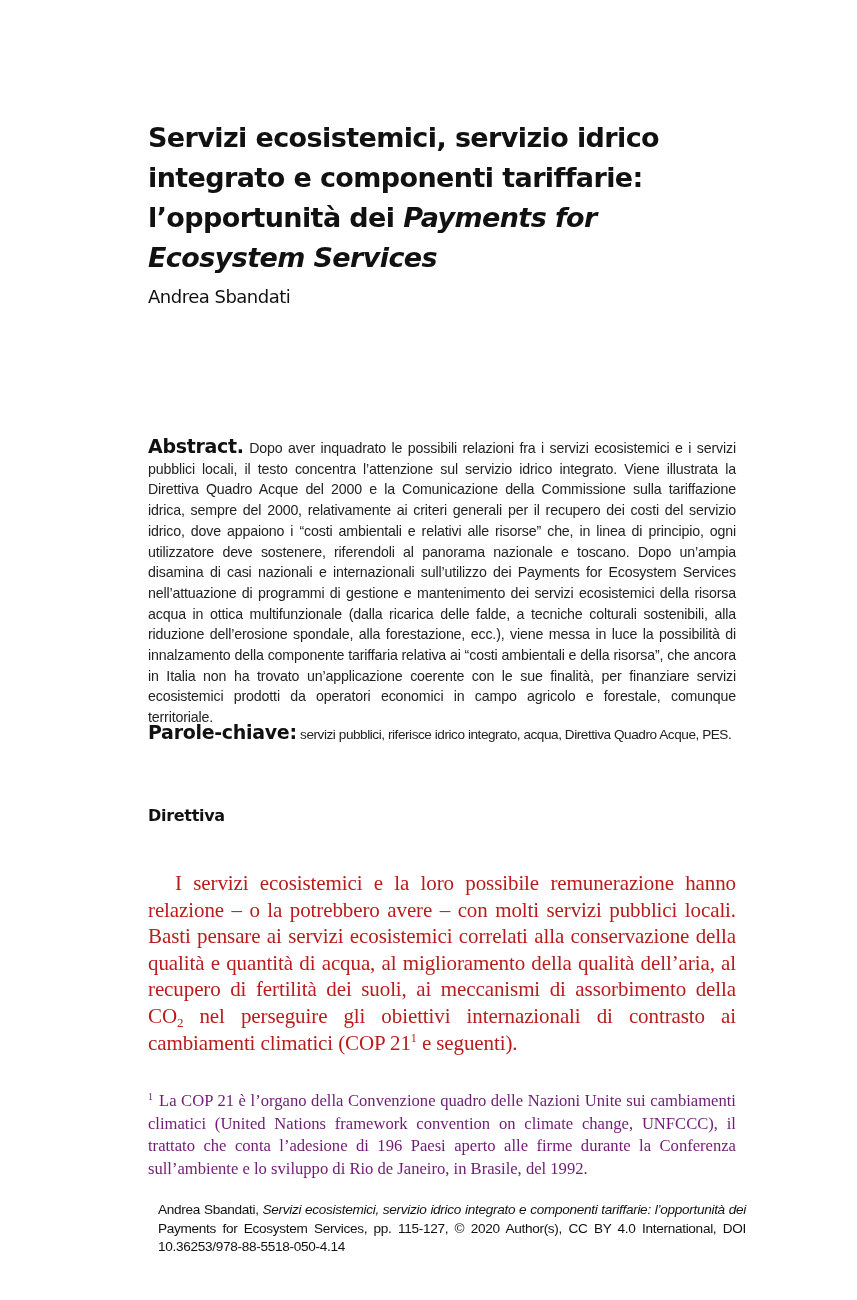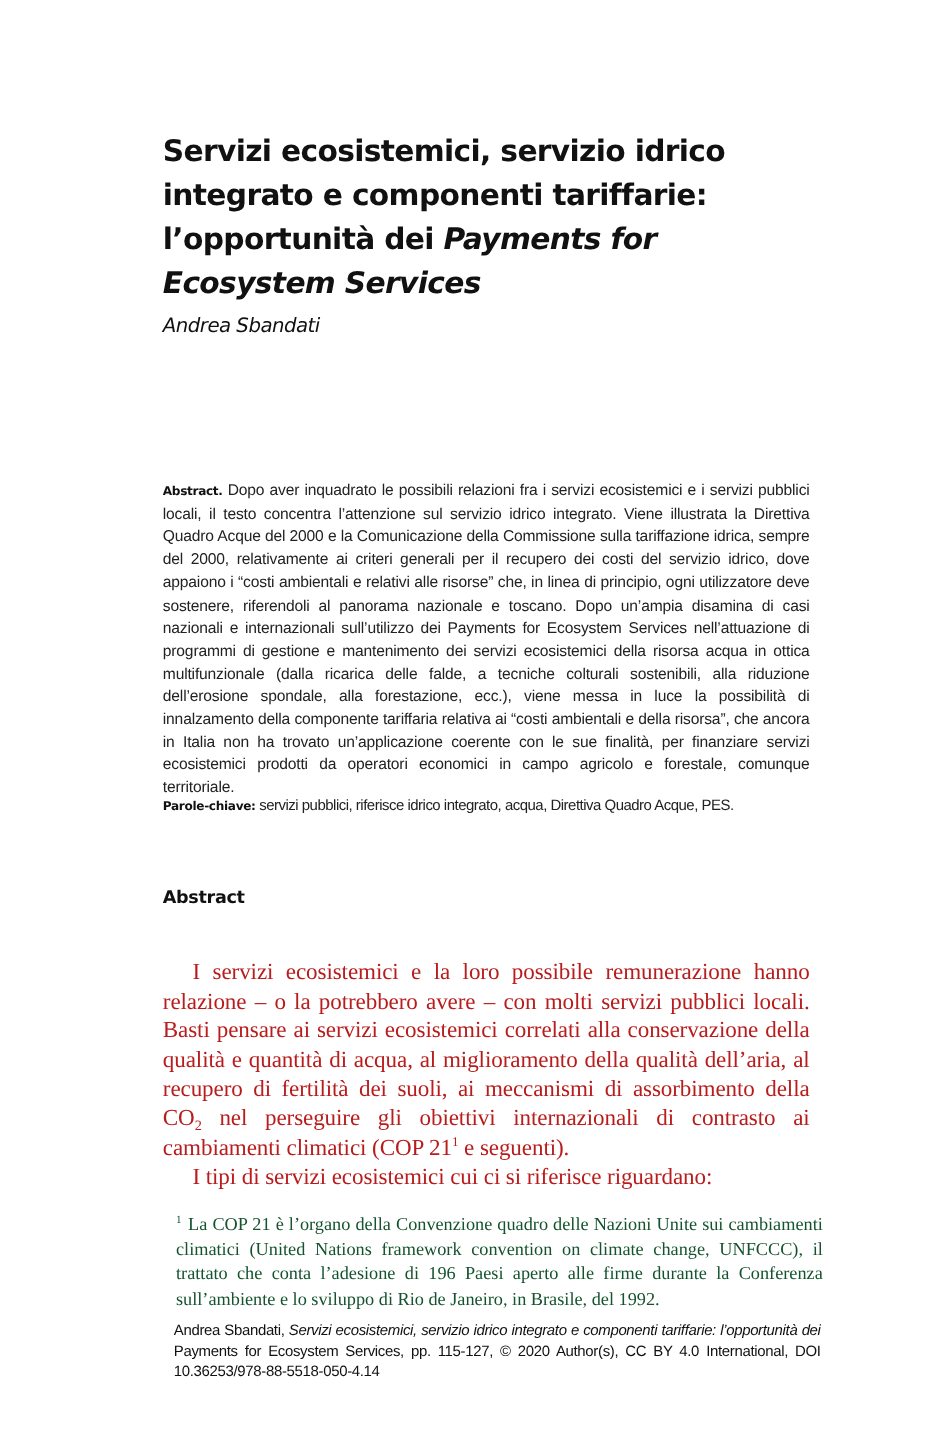--- a/index.html
+++ b/index.html
@@ -15,7 +15,7 @@
   .title .it { font-style: italic; }
   .author {
     position: absolute; top: 286px; left: 0;
-    font-family: "DejaVu Sans", sans-serif; font-style: italic;
+    font-family: "DejaVu Sans", sans-serif; 
     font-size: 18px; letter-spacing: -0.5px; color: #111;
   }
 

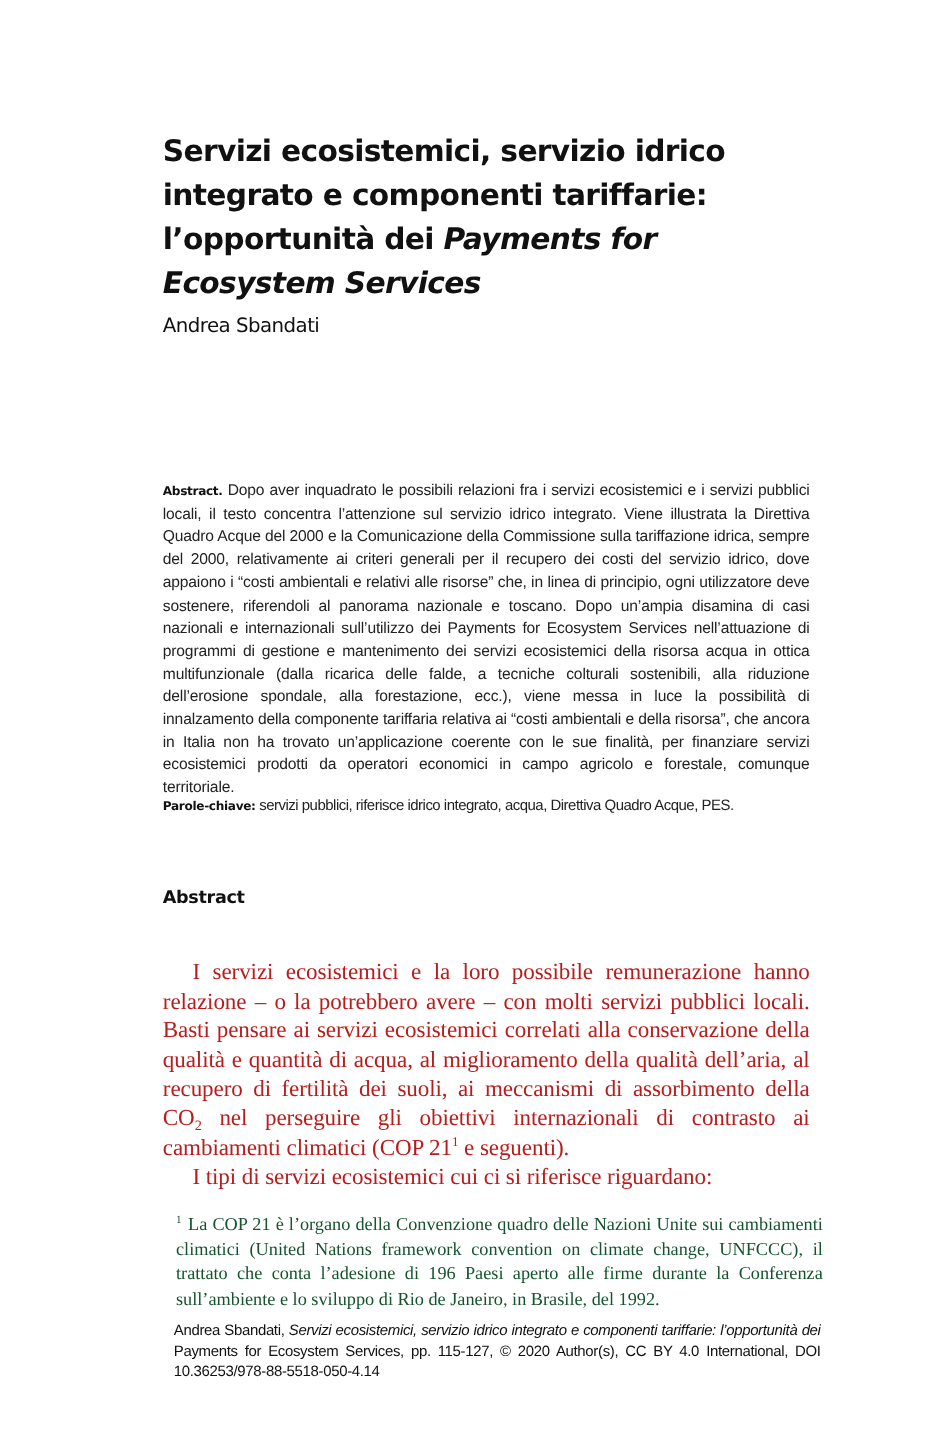--- a/index.html
+++ b/index.html
@@ -24,7 +24,7 @@
     font-family: "Liberation Sans", sans-serif; font-size: 14.2px; line-height: 20.7px;
     text-align: justify; color: #222; margin: 0; letter-spacing: -0.15px;
   }
-  .abstract b, .keywords b { font-family: "DejaVu Sans", sans-serif; font-weight: bold; font-size: 11px; letter-spacing: -0.3px; color: #111; }
+  .abstract b, .keywords b { font-family: "DejaVu Sans", sans-serif; font-weight: bold; font-size: 19px; letter-spacing: -0.3px; color: #111; }
   .keywords {
     position: absolute; top: 722px; left: 0; width: 588px;
     font-family: "Liberation Sans", sans-serif; font-size: 13.6px; line-height: 20px;

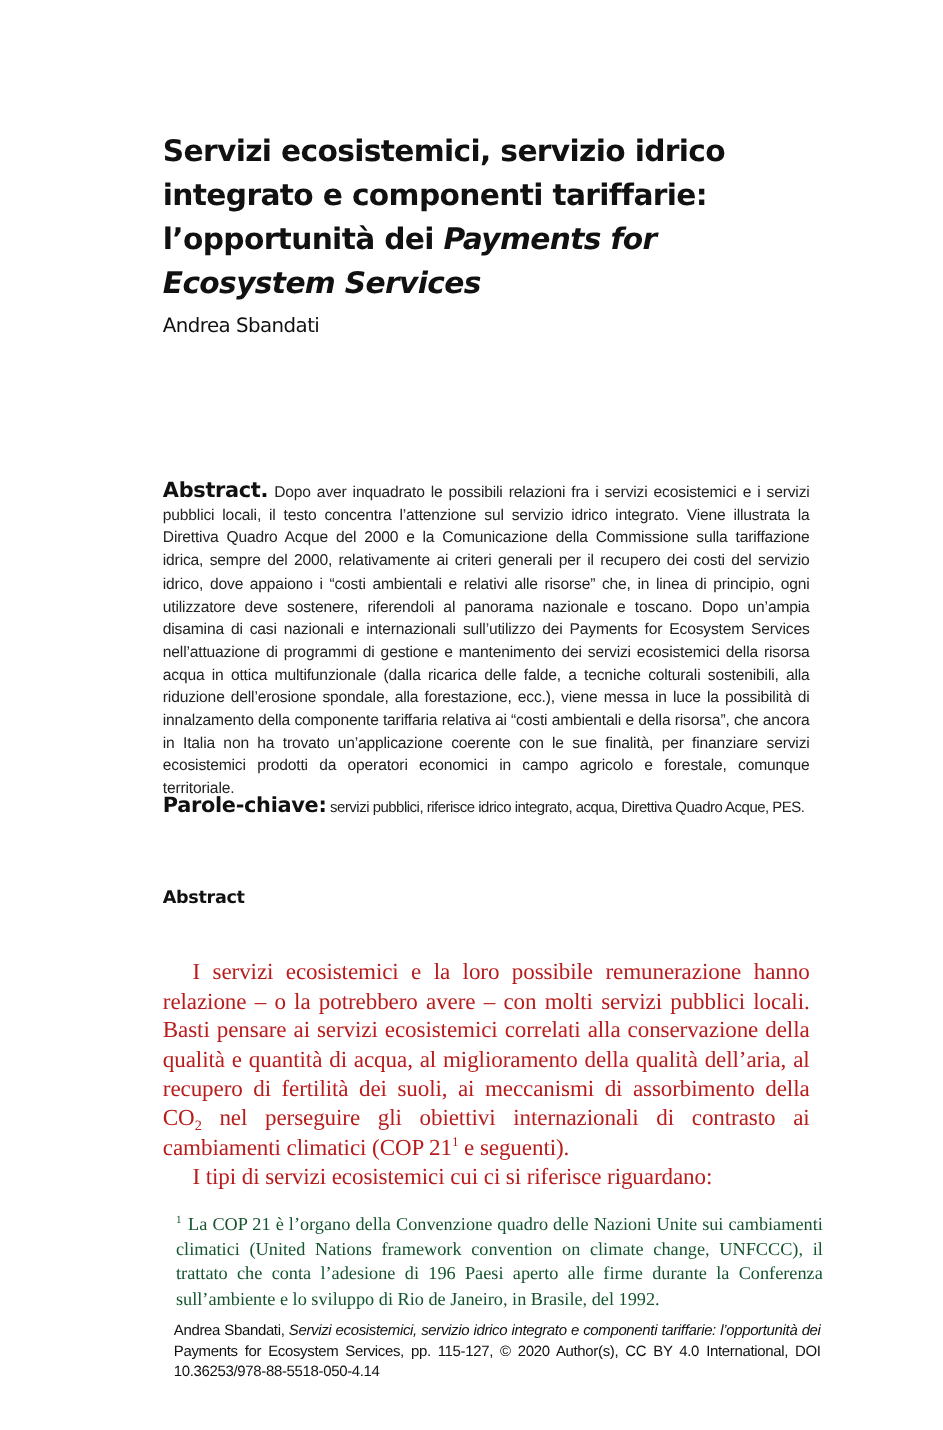--- a/index.html
+++ b/index.html
@@ -73,7 +73,7 @@
 
   <p class="keywords"><b>Parole-chiave:</b><span> servizi pubblici, riferisce idrico integrato, acqua, Direttiva Quadro Acque, PES.</span></p>
 
-  <h2 class="section-title">Abstract</h2>
+  <h2 class="section-title">Direttiva</h2>
 
   <div class="body-text">
     <p><span>I servizi ecosistemici e la loro possibile remunerazione hanno relazione – o la potrebbero avere – con molti servizi pubblici locali. Basti pensare ai servizi ecosistemici correlati alla conservazione della qualità e quantità di acqua, al miglioramento della qualità dell’aria, al recupero di fertilità dei suoli, ai meccanismi di assorbimento della CO</span><sub>2</sub><span> nel perseguire gli obiettivi internazionali di contrasto ai cambiamenti climatici (COP 21</span><sup>1</sup><span> e seguenti).</span></p>

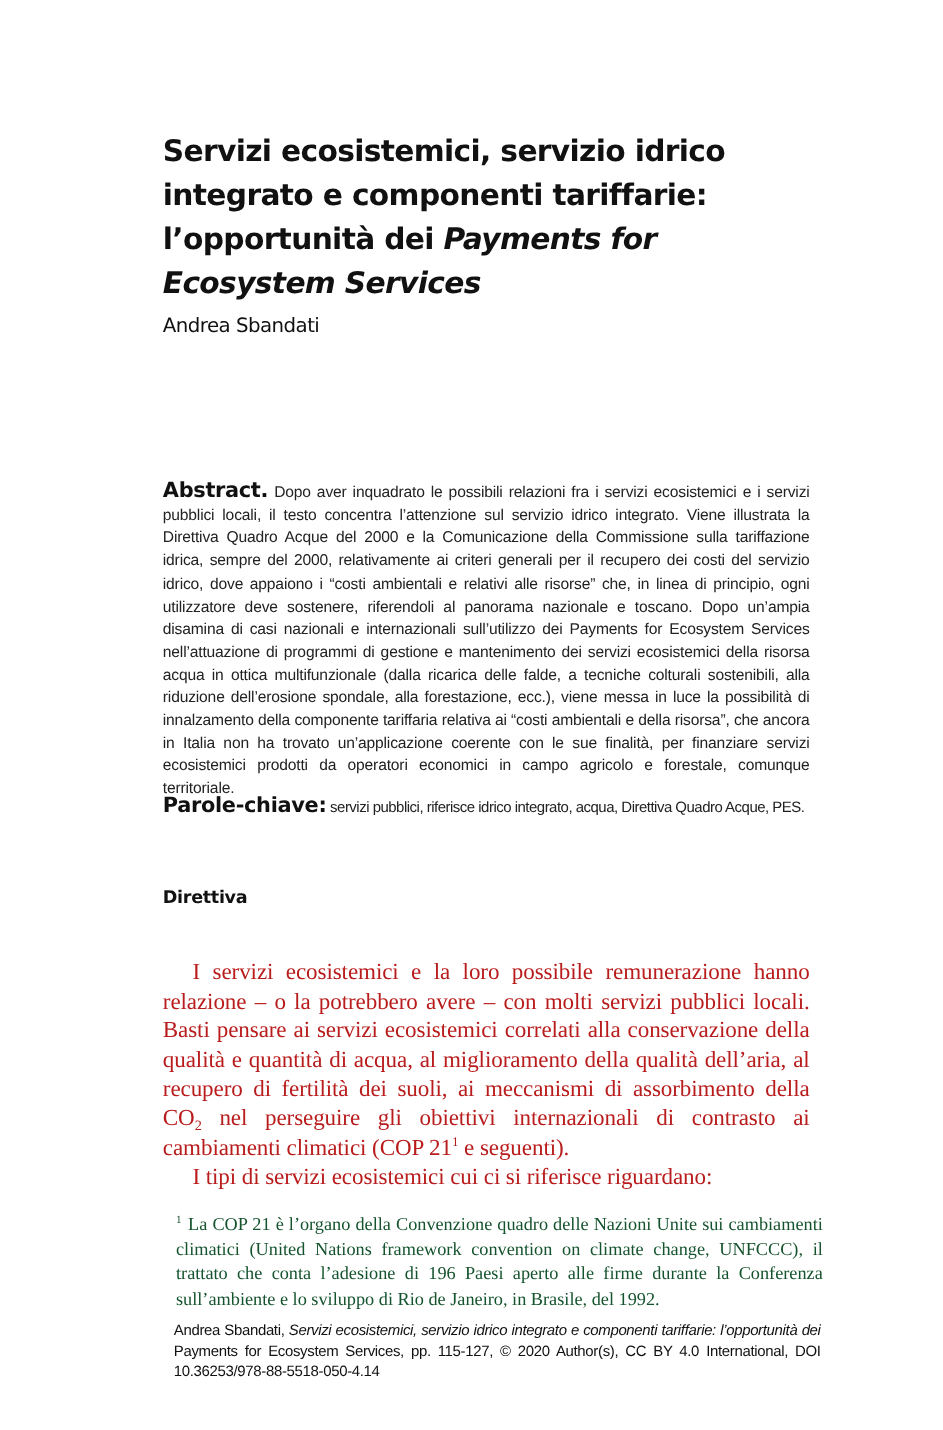--- a/index.html
+++ b/index.html
@@ -77,7 +77,6 @@
 
   <div class="body-text">
     <p><span>I servizi ecosistemici e la loro possibile remunerazione hanno relazione – o la potrebbero avere – con molti servizi pubblici locali. Basti pensare ai servizi ecosistemici correlati alla conservazione della qualità e quantità di acqua, al miglioramento della qualità dell’aria, al recupero di fertilità dei suoli, ai meccanismi di assorbimento della CO</span><sub>2</sub><span> nel perseguire gli obiettivi internazionali di contrasto ai cambiamenti climatici (COP 21</span><sup>1</sup><span> e seguenti).</span></p>
-    <p>I tipi di servizi ecosistemici cui ci si riferisce riguardano:</p>
   </div>
 
   <p class="footnote"><sup>1</sup><span>La COP 21 è l’organo della Convenzione quadro delle Nazioni Unite sui cambiamenti climatici (United Nations framework convention on climate change, UNFCCC), il trattato che conta l’adesione di 196 Paesi aperto alle firme durante la Conferenza sull’ambiente e lo sviluppo di Rio de Janeiro, in Brasile, del 1992.</span></p>

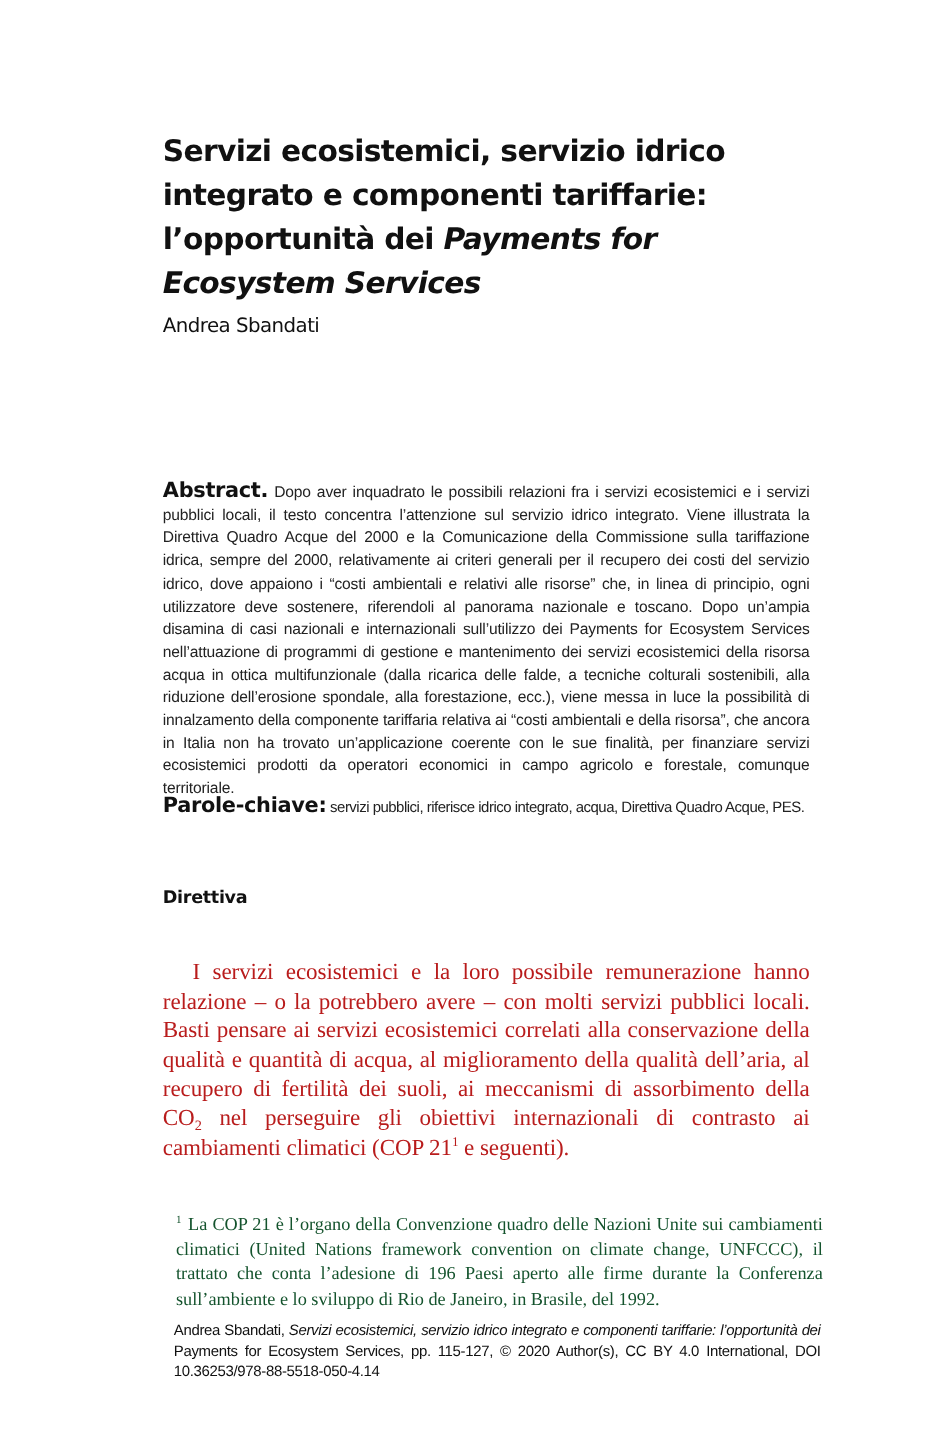--- a/index.html
+++ b/index.html
@@ -49,7 +49,7 @@
   .footnote {
     position: absolute; top: 1090px; left: 0; width: 588px;
     font-family: "Liberation Serif", serif; font-size: 16.6px; line-height: 22.5px;
-    text-align: justify; color: #14532d; margin: 12px;
+    text-align: justify; color: #701a75; margin: 0;
   }
   .footnote sup { font-size: 10px; vertical-align: 6px; line-height: 0; margin-right: 6px; }
 

